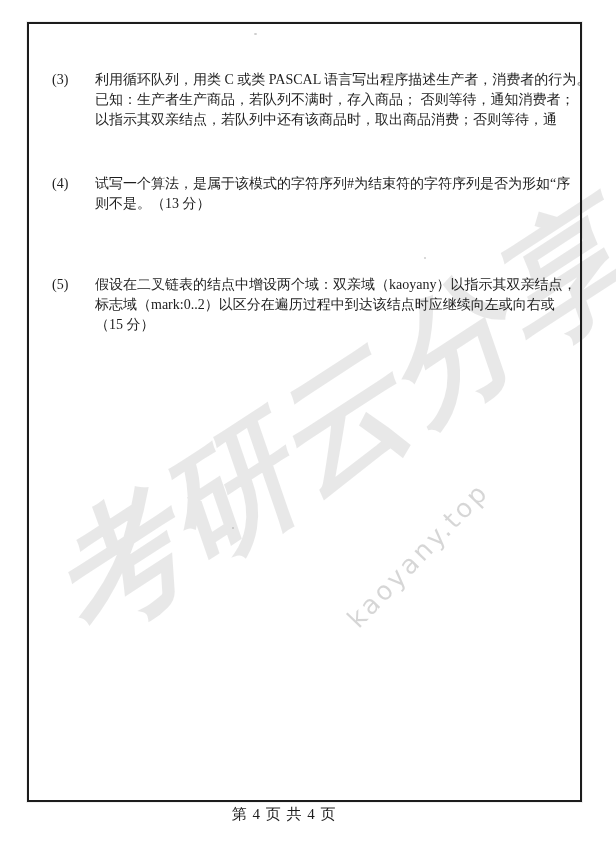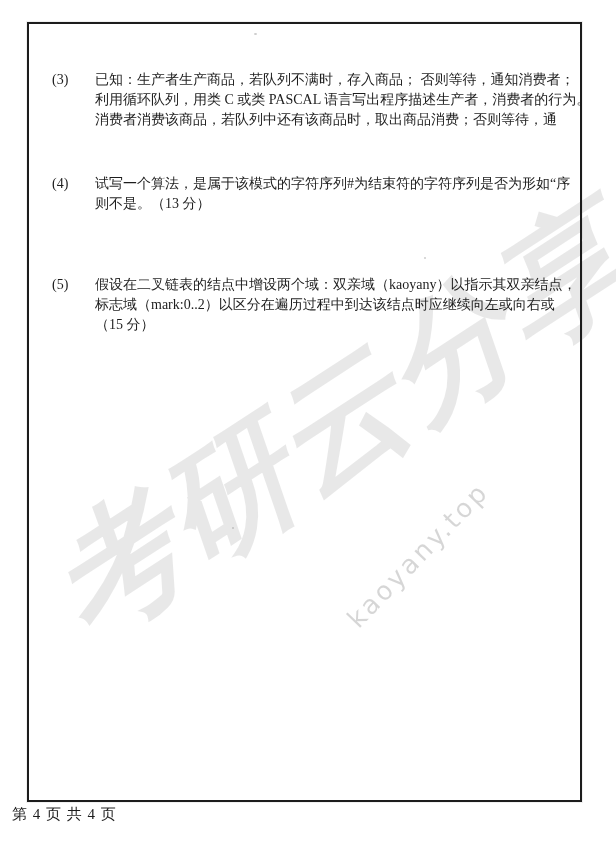--- a/index.html
+++ b/index.html
@@ -80,8 +80,8 @@
   <div class="q q3">
     <div class="qnum">(3)</div>
     <div class="qbody">
+      <div class="qline">利用循环队列，用类 C 或类 PASCAL 语言写出程序描述生产者，消费者的行为。</div>
       <div class="qline">已知：生产者生产商品，若队列不满时，存入商品； 否则等待，通知消费者；</div>
-      <div class="qline">利用循环队列，用类 C 或类 PASCAL 语言写出程序描述生产者，消费者的行为。</div>
       <div class="qline">消费者消费该商品，若队列中还有该商品时，取出商品消费；否则等待，通</div>
     </div>
   </div>

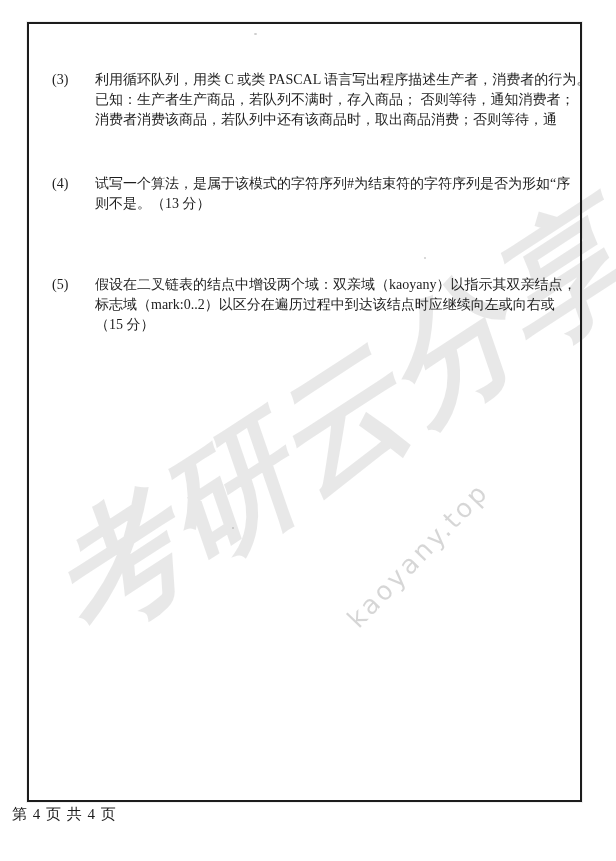--- a/index.html
+++ b/index.html
@@ -82,7 +82,7 @@
     <div class="qbody">
       <div class="qline">利用循环队列，用类 C 或类 PASCAL 语言写出程序描述生产者，消费者的行为。</div>
       <div class="qline">已知：生产者生产商品，若队列不满时，存入商品； 否则等待，通知消费者；</div>
-      <div class="qline">消费者消费该商品，若队列中还有该商品时，取出商品消费；否则等待，通</div>
+      <div class="qline">以指示其双亲结点，若队列中还有该商品时，取出商品消费；否则等待，通</div>
     </div>
   </div>
 

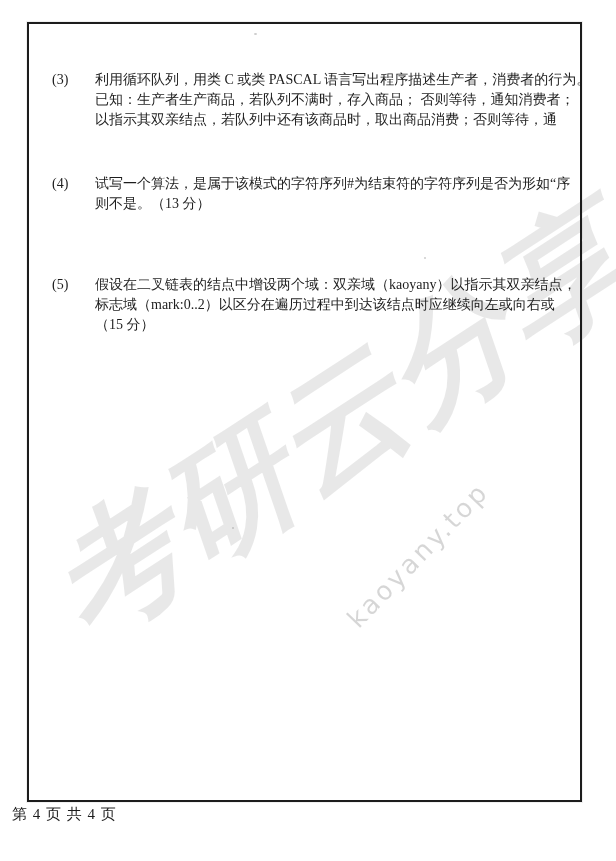--- a/index.html
+++ b/index.html
@@ -55,8 +55,8 @@
   .q5{top:275px;}
   
   .footer{
-    position:absolute;top:805px;left:12px;width:568px;
-    text-align:left;
+    position:absolute;top:805px;left:0;width:568px;
+    text-align:center;
     font-size:15px;line-height:18px;
     letter-spacing:1px;
     z-index:2;

